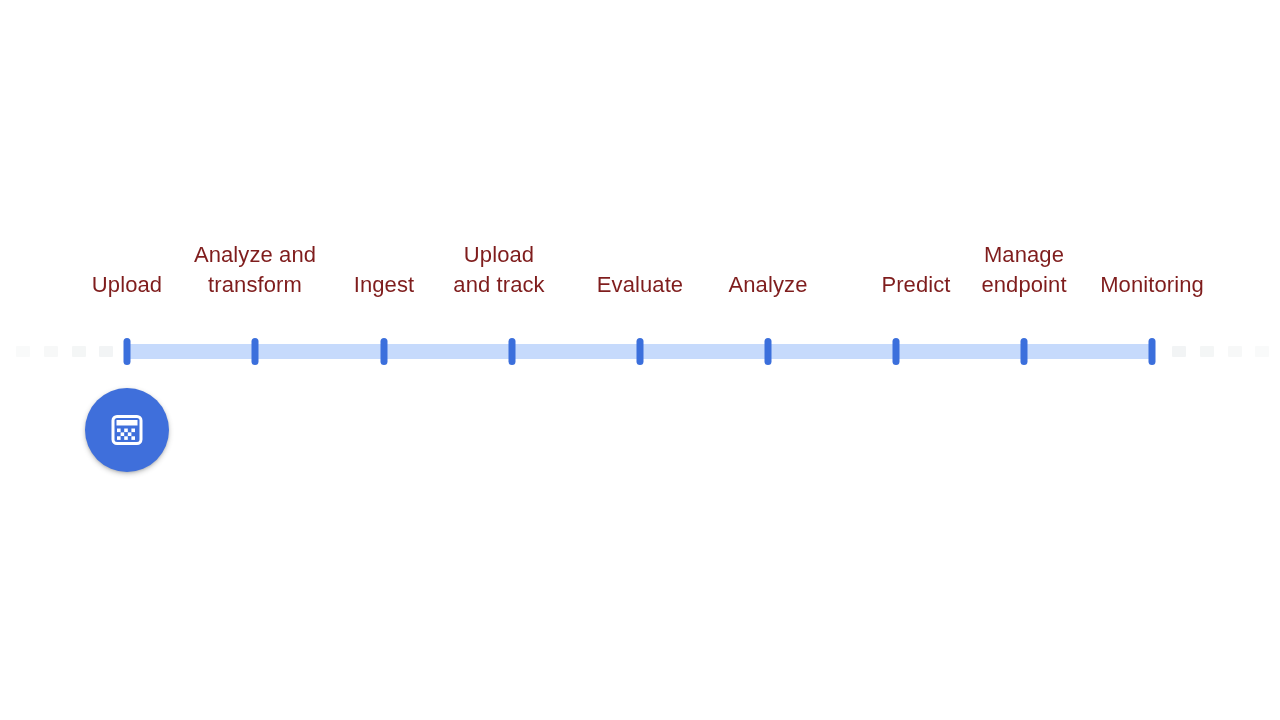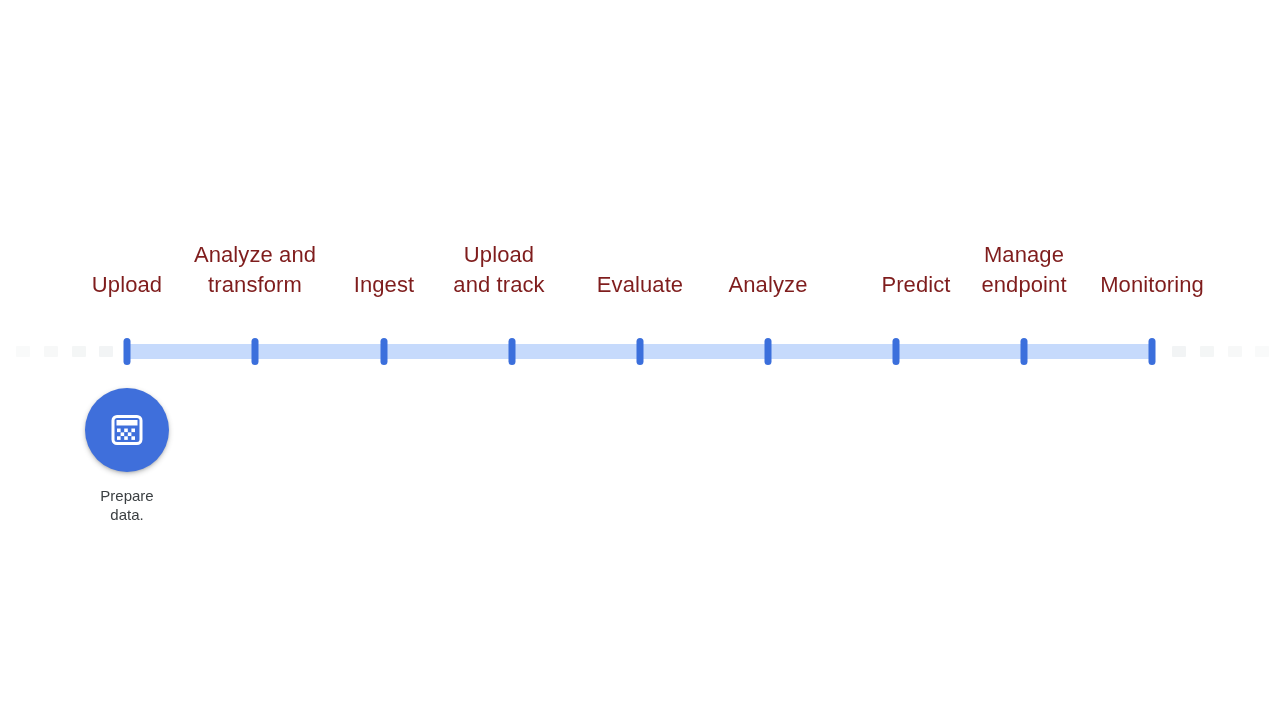--- a/index.html
+++ b/index.html
@@ -171,8 +171,6 @@
         </svg>
       </span>
     </div>
-    <div class="node-caption">Prepare
-data.</div>
   </div>
 
 </div>

